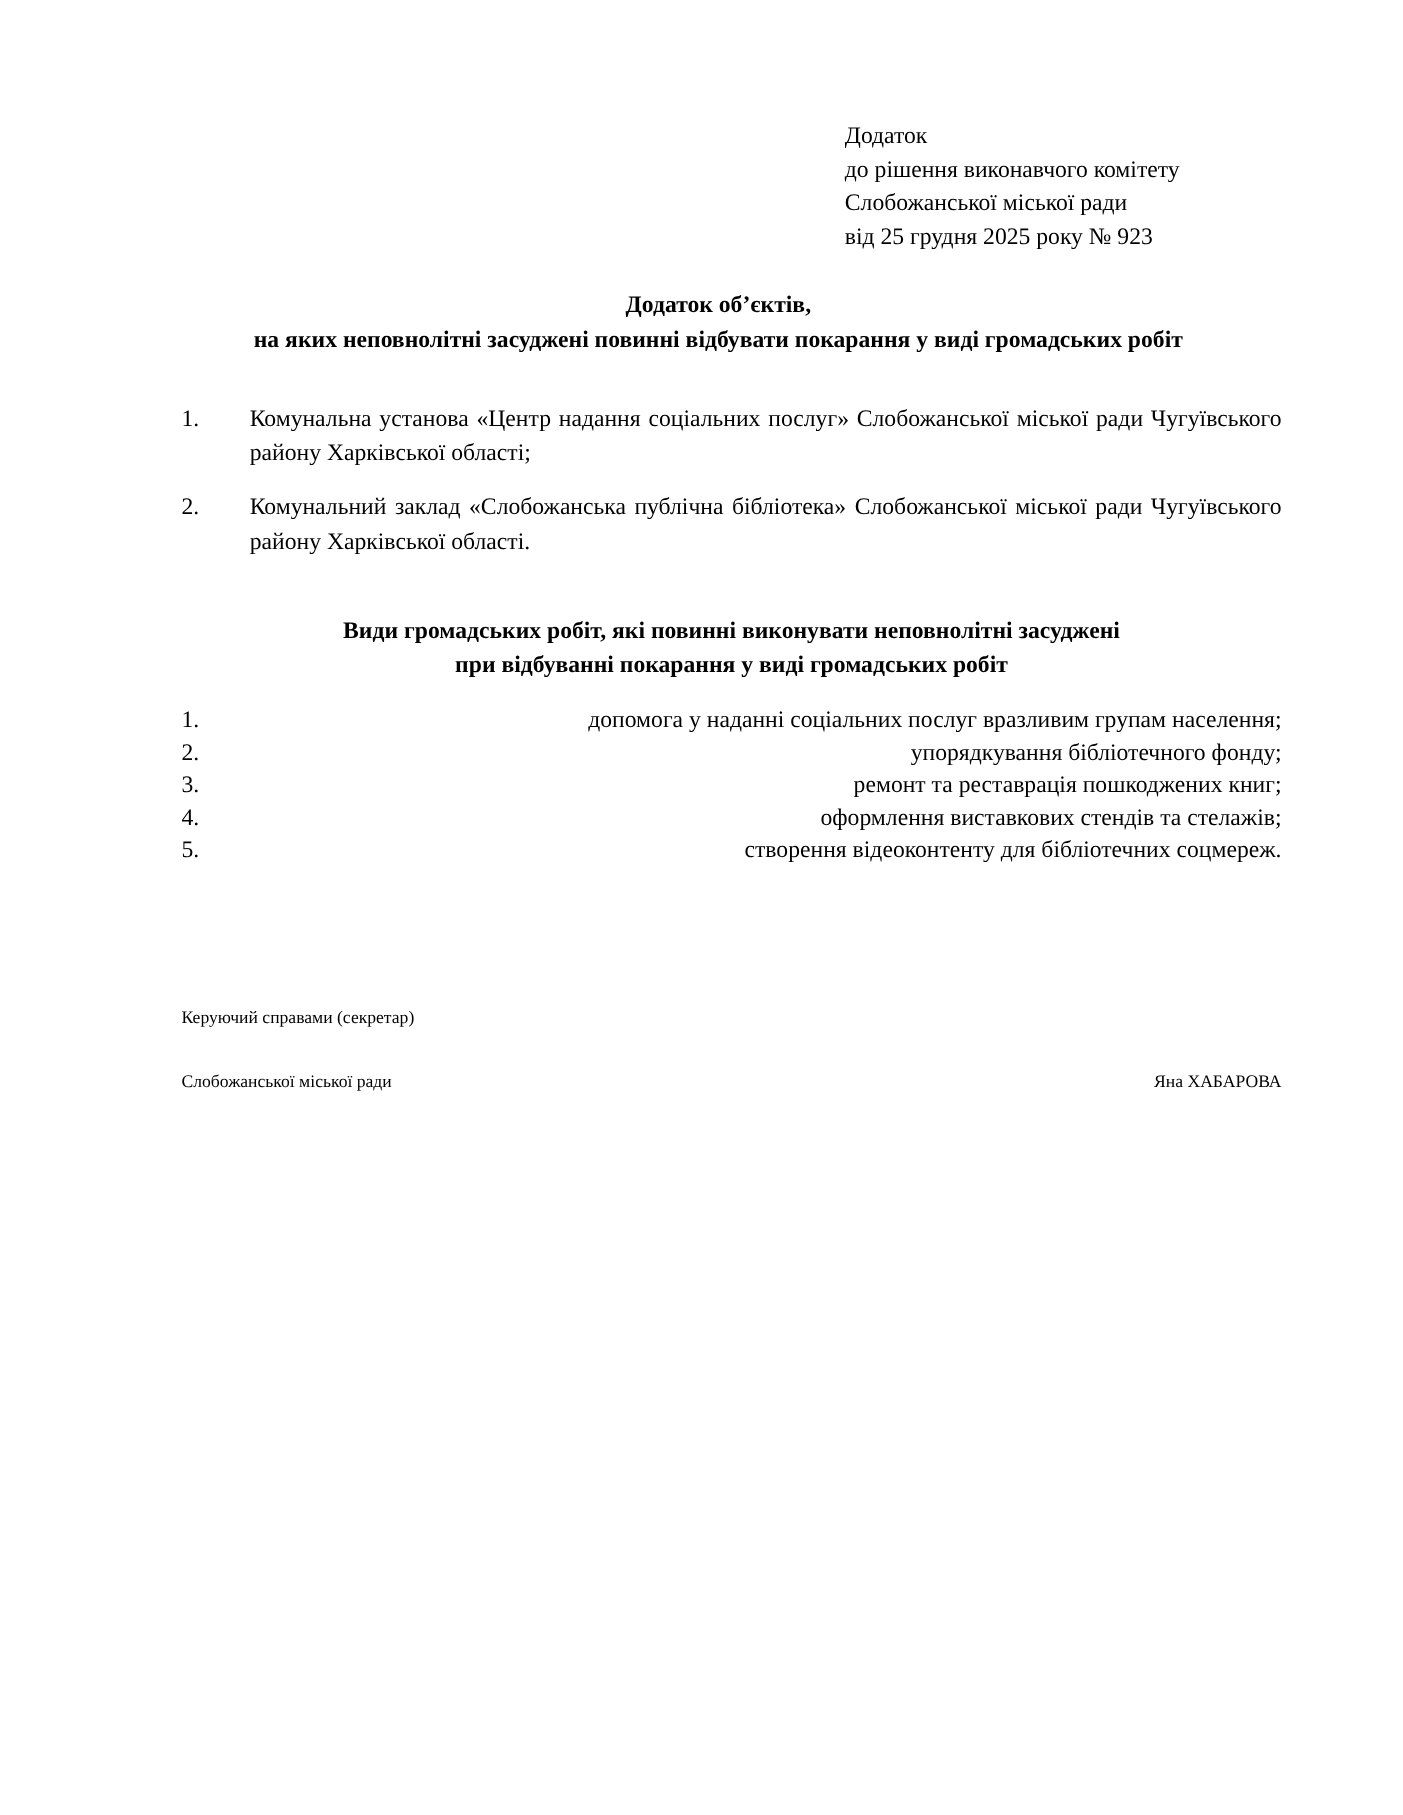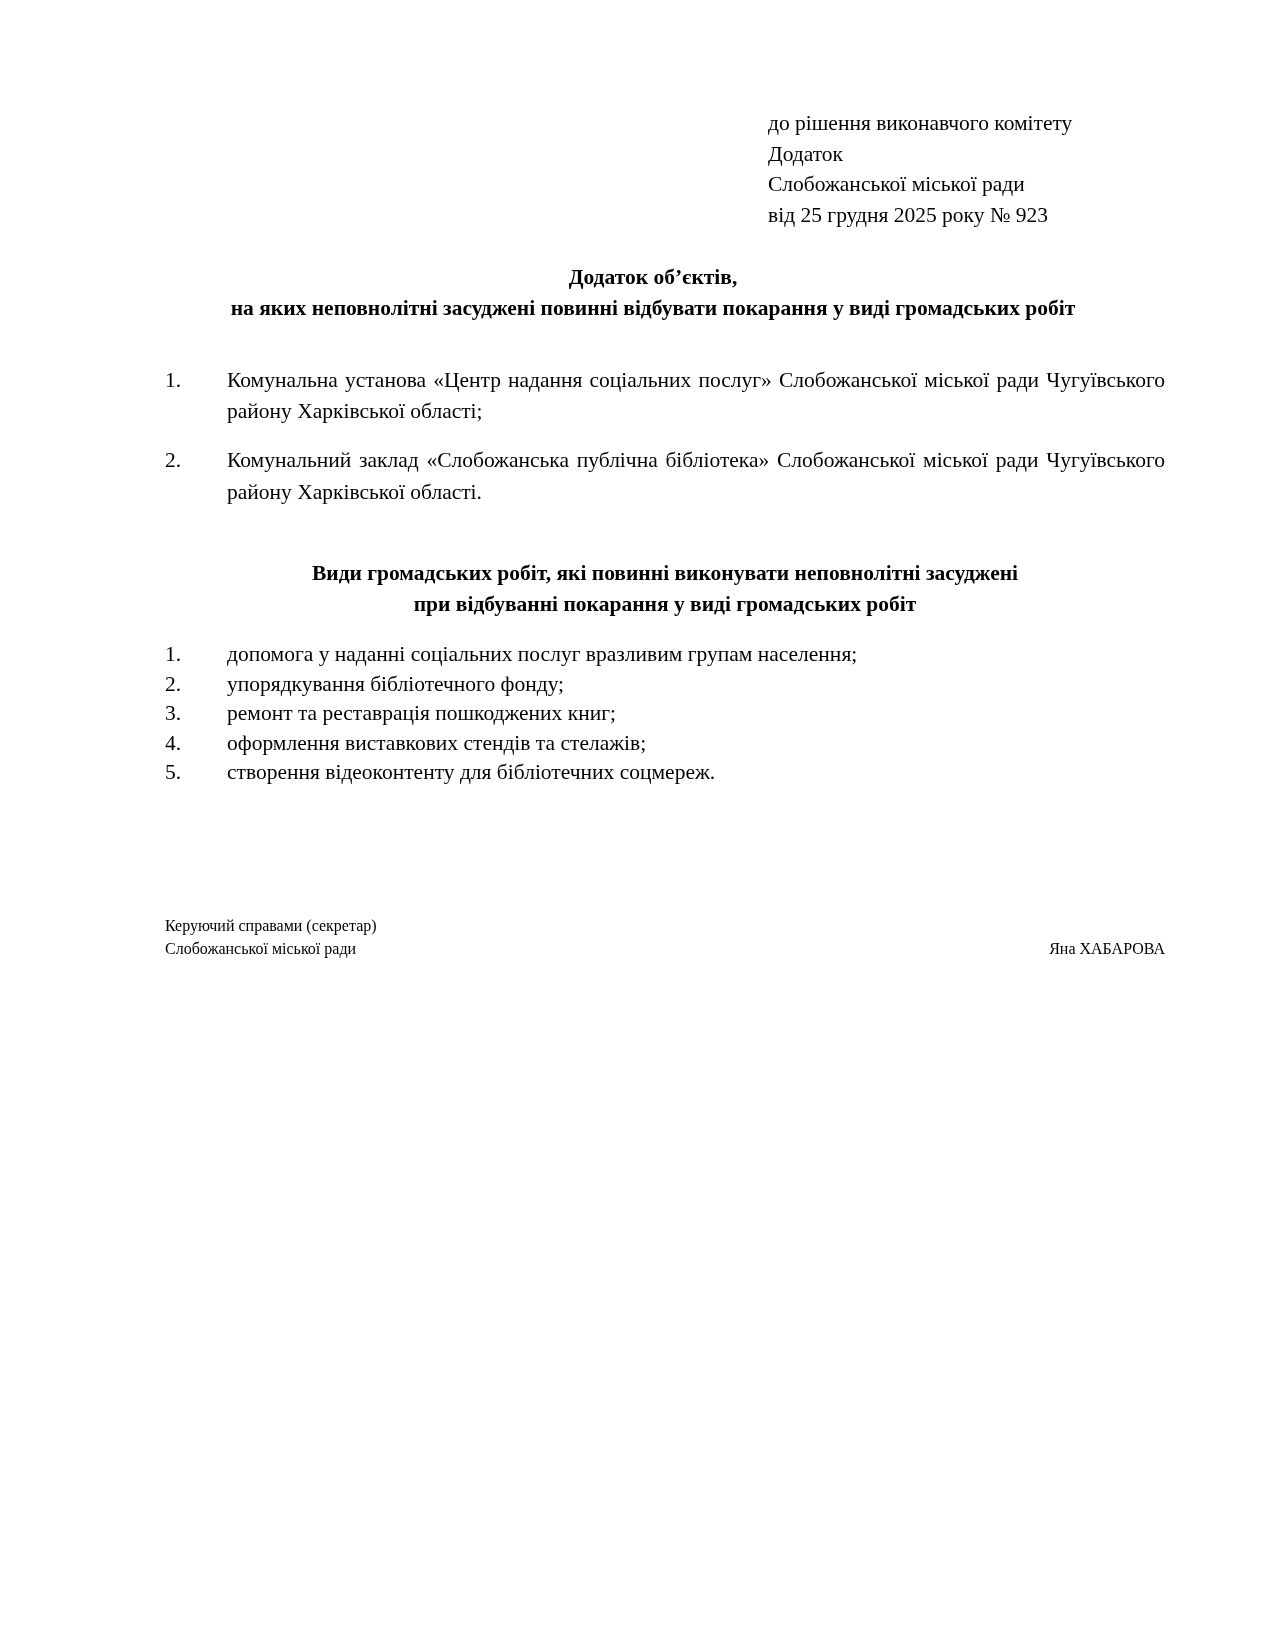--- a/index.html
+++ b/index.html
@@ -135,8 +135,8 @@
 <div class="page">
 
   <div class="header-block">
+    <div>Додаток</div>
     <div>до рішення виконавчого комітету</div>
-    <div>Додаток</div>
     <div>Слобожанської міської ради</div>
     <div>від 25 грудня 2025 року № 923</div>
   </div>

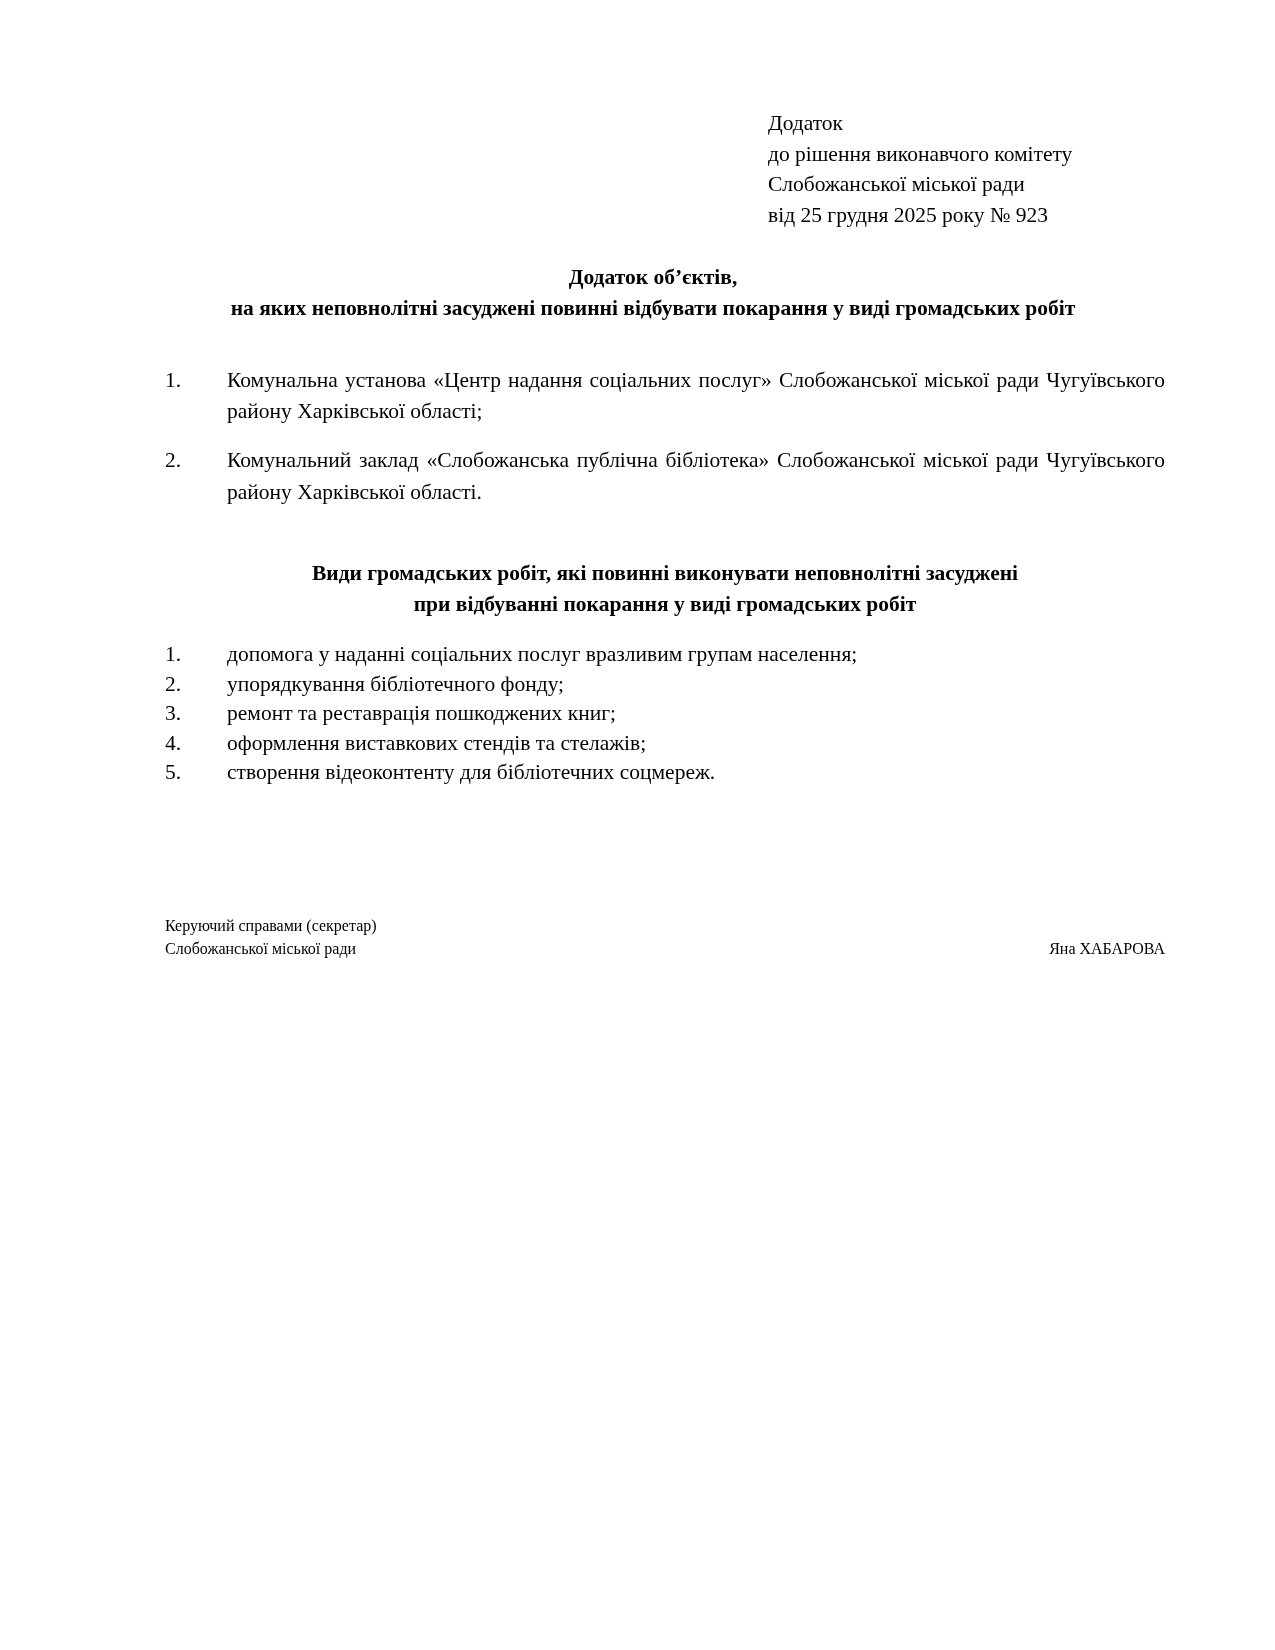--- a/index.html
+++ b/index.html
@@ -108,7 +108,7 @@
     width: 62px;
     flex: 0 0 62px;
   }
-  .list-2 .li .txt { text-align: left; }
+  .list-2 .li .txt { text-align: right; }
 
   
   .signature {

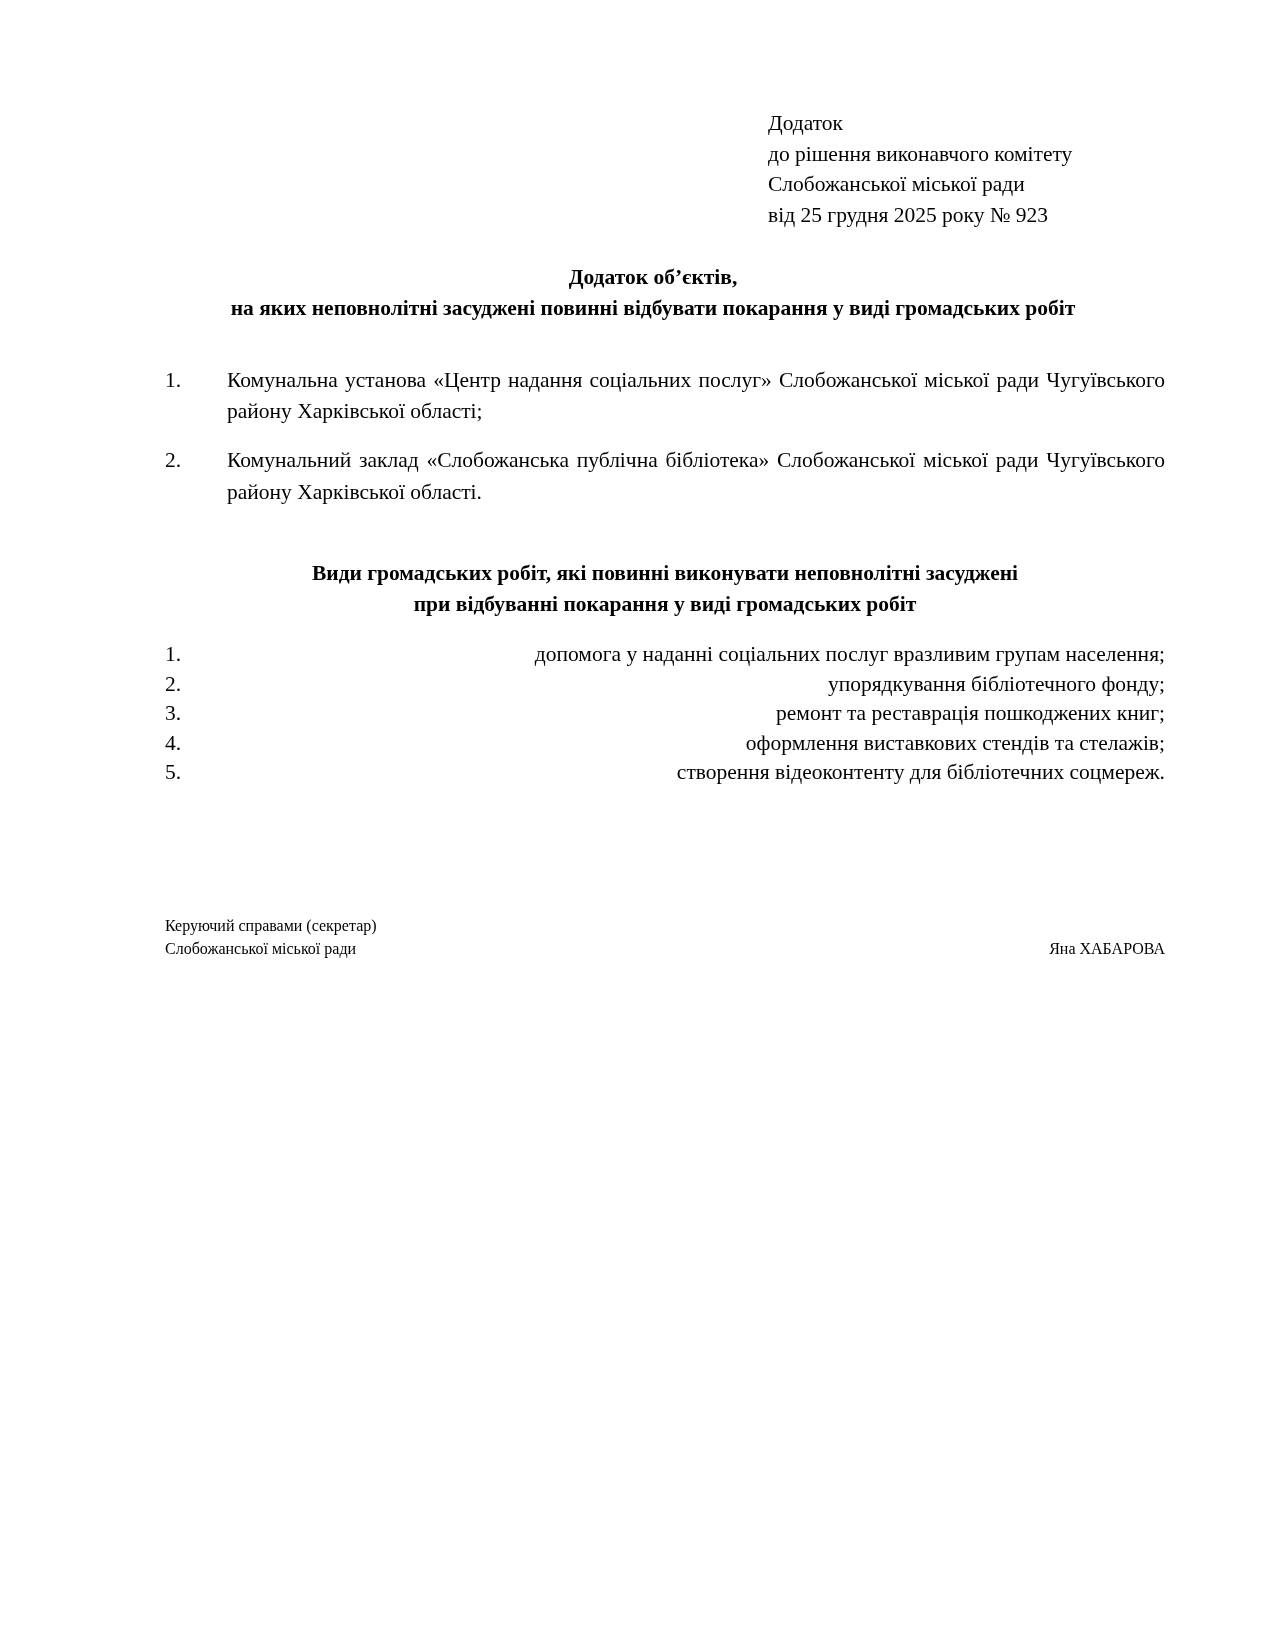--- a/index.html
+++ b/index.html
@@ -127,6 +127,7 @@
   .sig-name {
     text-align: right;
     white-space: nowrap;
+    margin-top: 35px;
   }
 </style>
 </head>

